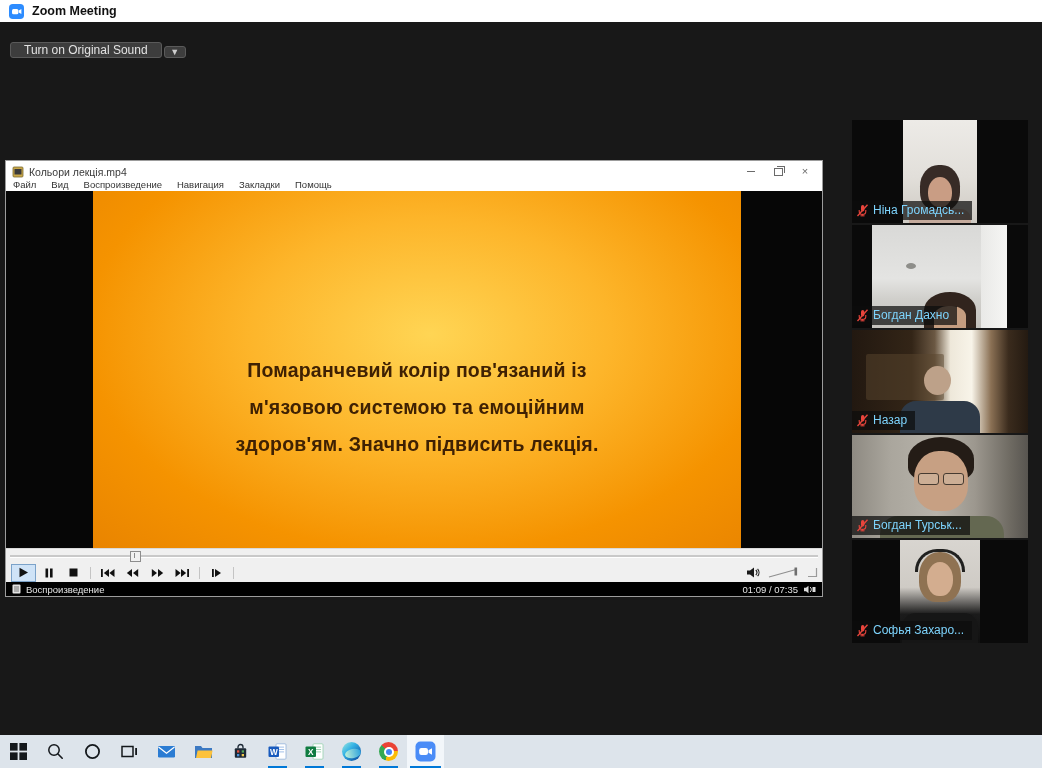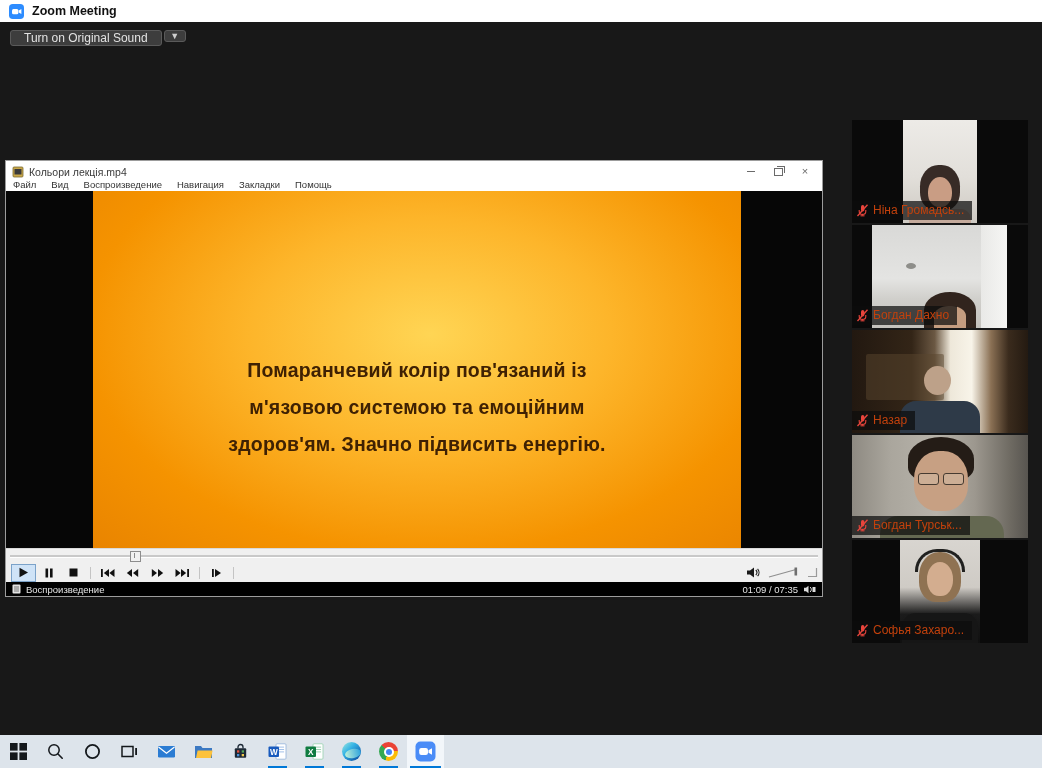--- a/index.html
+++ b/index.html
@@ -12,7 +12,7 @@
   .win-title{font-size:12.5px;color:#111;font-weight:600;}
 
   
-  .orig-sound{position:absolute;top:30px;left:10px;display:flex;align-items:flex-start;height:28px;}
+  .orig-sound{position:absolute;top:30px;left:10px;display:flex;align-items:flex-end;height:28px;}
   .orig-sound .main{background:#3d3d3d;border:1px solid #5a5a5a;border-radius:3px;color:#e2e2e2;
     font-size:12px;display:flex;align-items:center;padding:0 13px;}
   .orig-sound .arrow{background:#3d3d3d;border:1px solid #5a5a5a;border-radius:3px;width:20px;margin-left:2px;

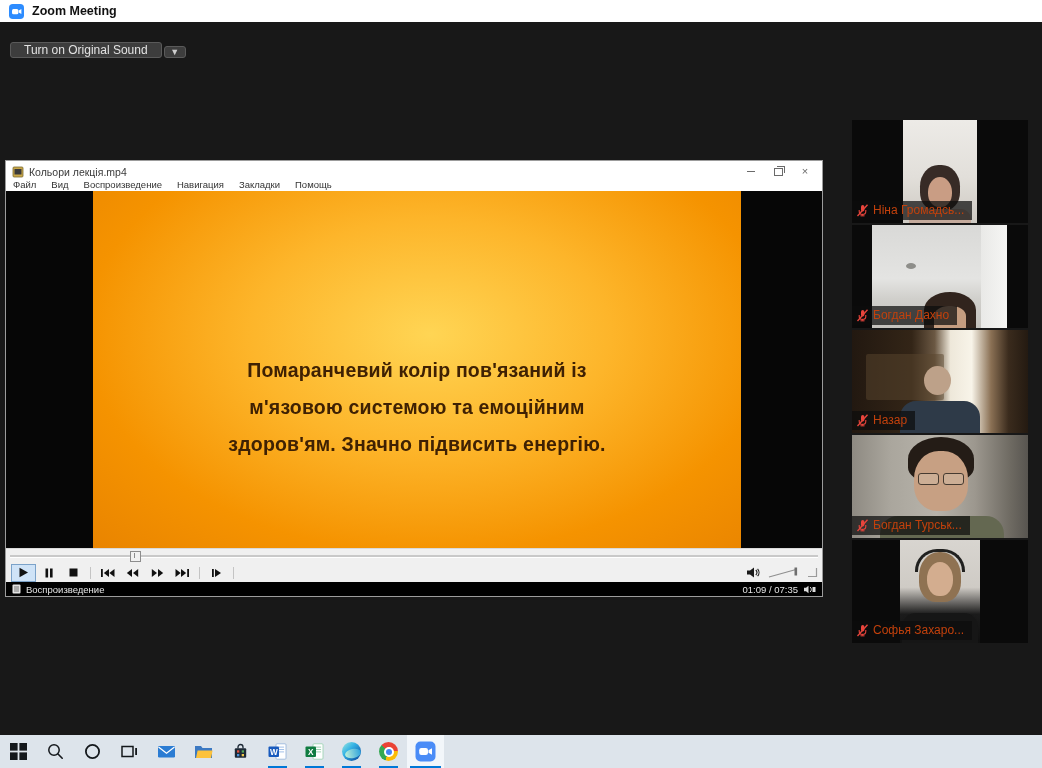--- a/index.html
+++ b/index.html
@@ -60,7 +60,7 @@
   .vid{position:absolute;top:0;bottom:0;}
   .vid.full{left:0;right:0;}
   .nameplate{position:absolute;left:0;bottom:3px;display:flex;align-items:center;gap:4px;
-    background:rgba(12,12,12,0.72);padding:2px 8px 3px 4px;font-size:12px;color:#c2410c;
+    background:rgba(12,12,12,0.72);padding:2px 8px 3px 4px;font-size:12px;color:#7dd3fc;
     white-space:nowrap;max-width:168px;overflow:hidden;}
   
   .v1{left:51px;width:74px;background:linear-gradient(180deg,#edebe7 0%,#e2dfda 55%,#cdc9c2 100%);}

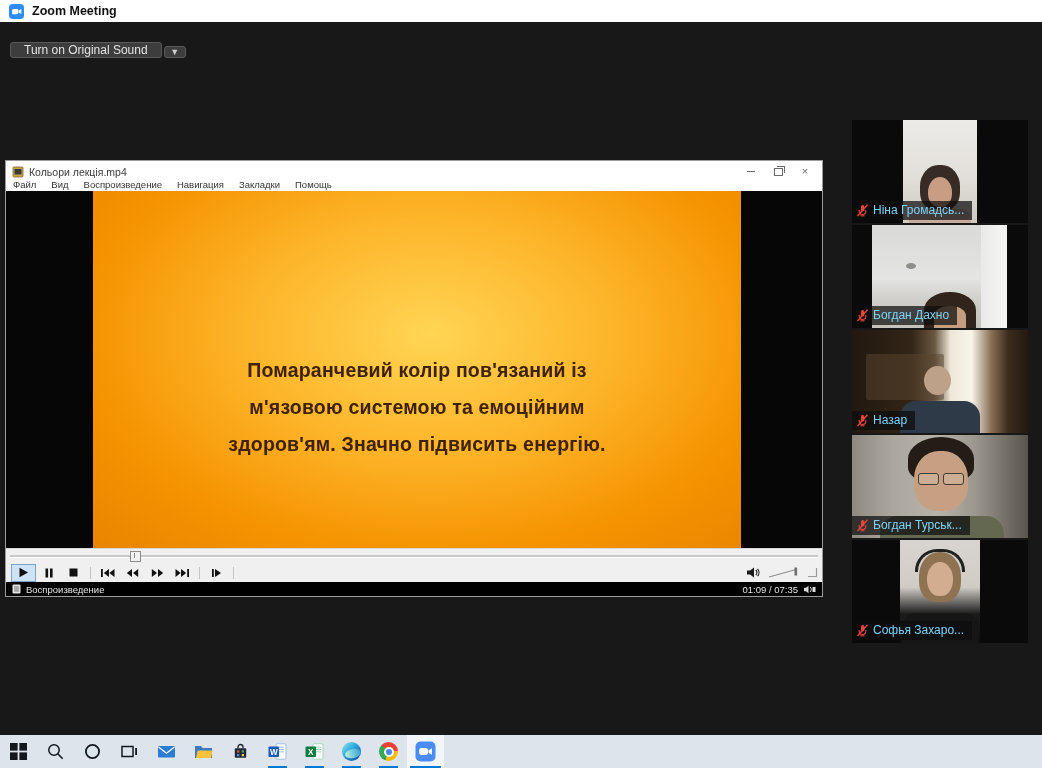--- a/index.html
+++ b/index.html
@@ -159,7 +159,7 @@
         <div class="slide-text">
           <div>Помаранчевий колір пов'язаний із</div>
           <div>м'язовою системою та емоційним</div>
-          <div>здоров'ям. Значно підвисить енергію.</div>
+          <div>здоров'ям. Значно підвисить лекція.</div>
         </div>
       </div>
     </div>

